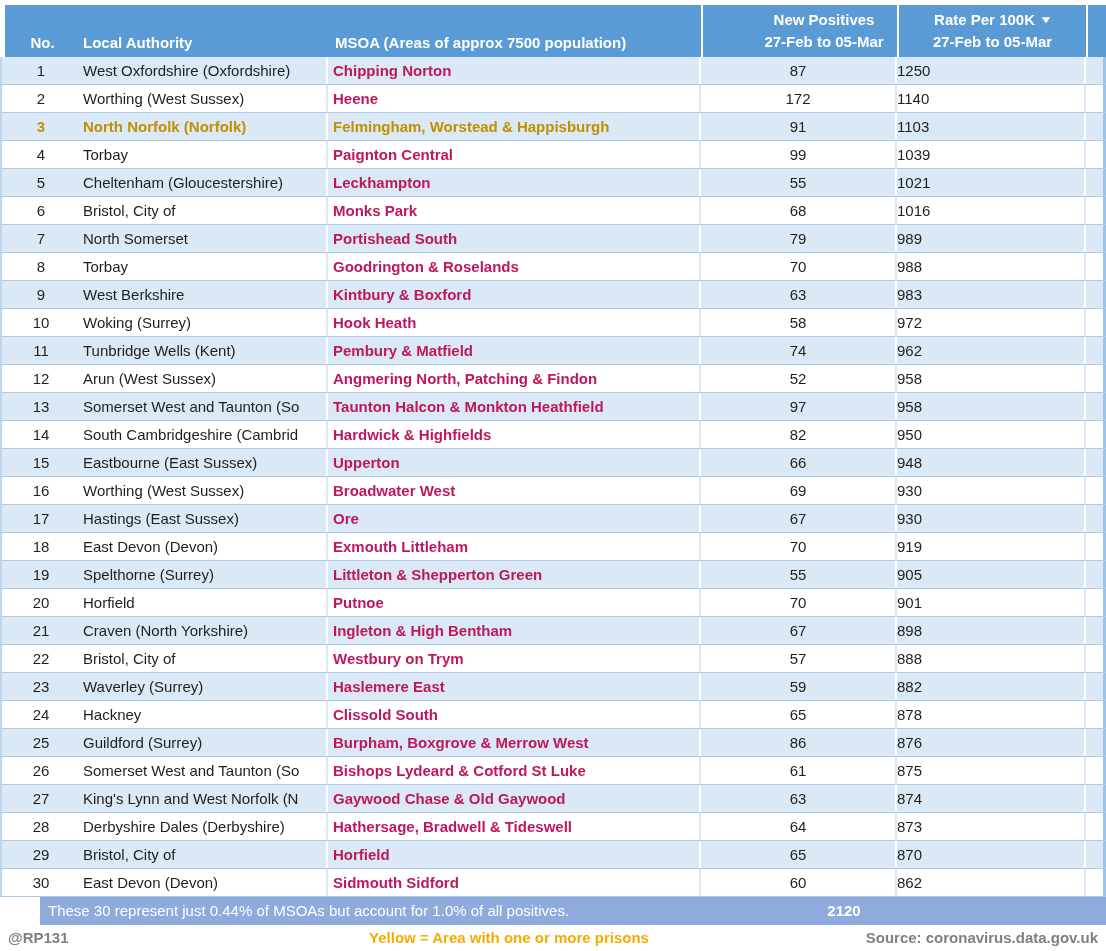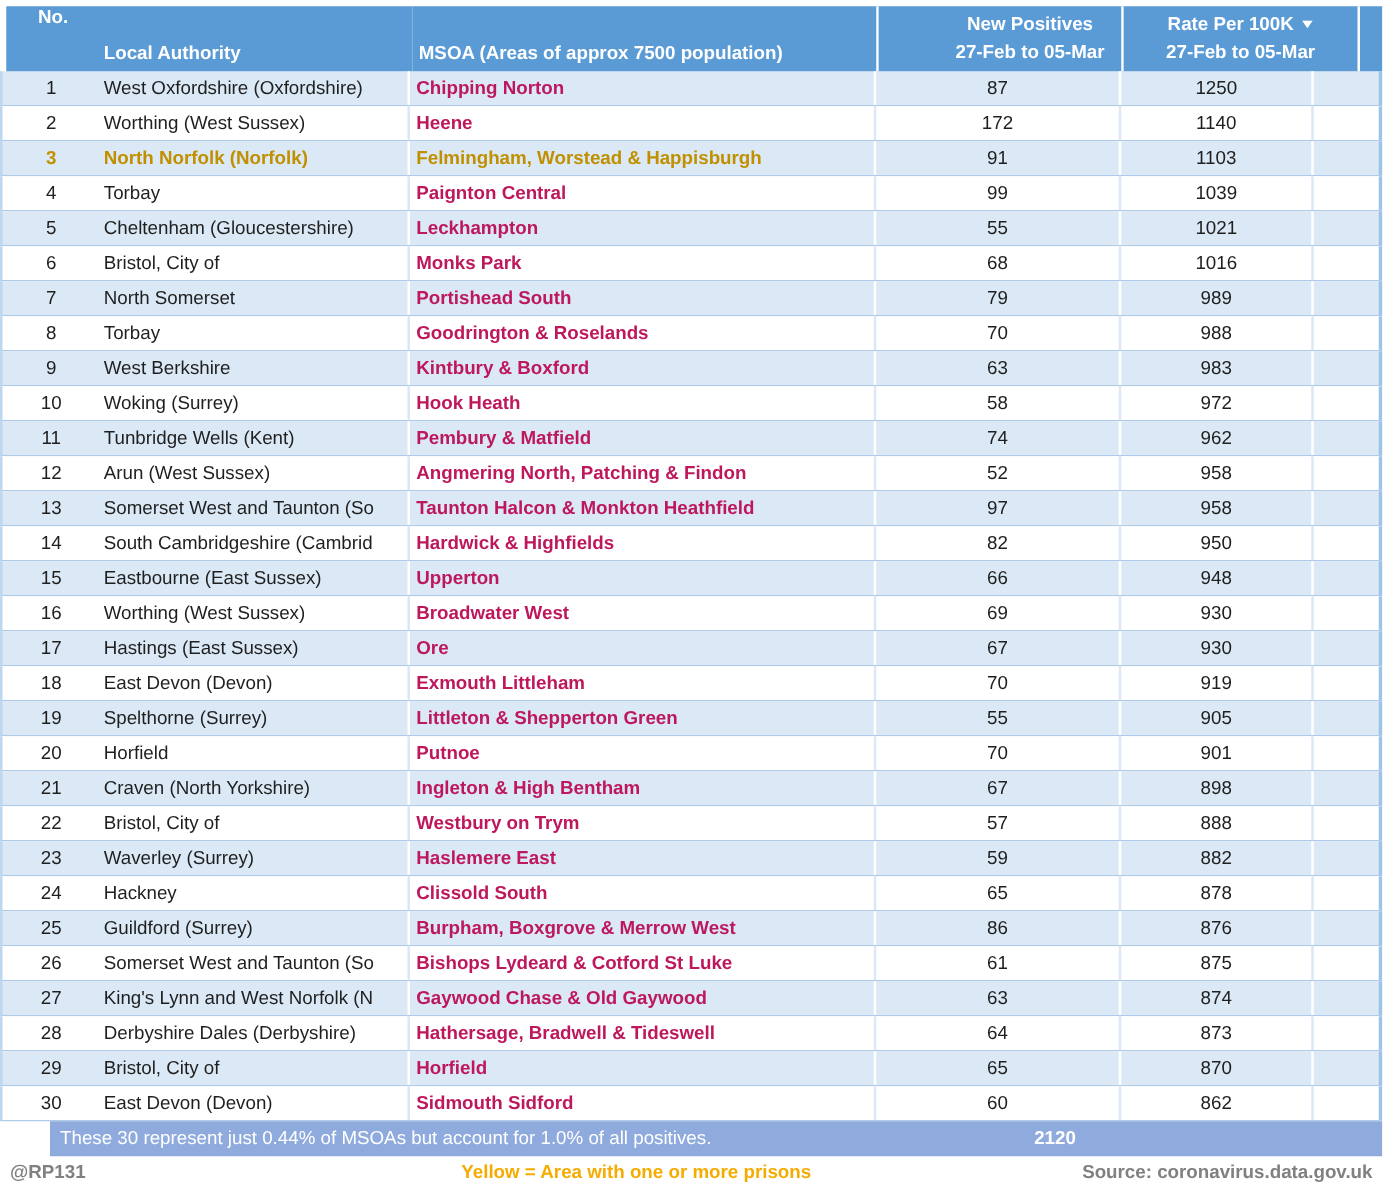--- a/index.html
+++ b/index.html
@@ -16,7 +16,7 @@
     background:#5B9BD5;color:#ffffff;font-weight:bold;font-size:15px;
     box-sizing:border-box;overflow:hidden;white-space:nowrap;
   }
-  .h-no{width:75px;display:flex;justify-content:center;padding-bottom:6px;}
+  .h-no{width:75px;display:flex;align-items:flex-end;justify-content:center;padding-bottom:6px;}
   .h-la{width:250px;display:flex;align-items:flex-end;padding:0 0 6px 3px;}
   .h-msoa{width:373px;display:flex;align-items:flex-end;padding:0 0 6px 5px;border-right:2px solid #ffffff;}
   .h-np{width:196px;border-right:2px solid #ffffff;display:flex;flex-direction:column;justify-content:flex-end;text-align:center;padding-bottom:4px;line-height:22px;padding-left:48px;}

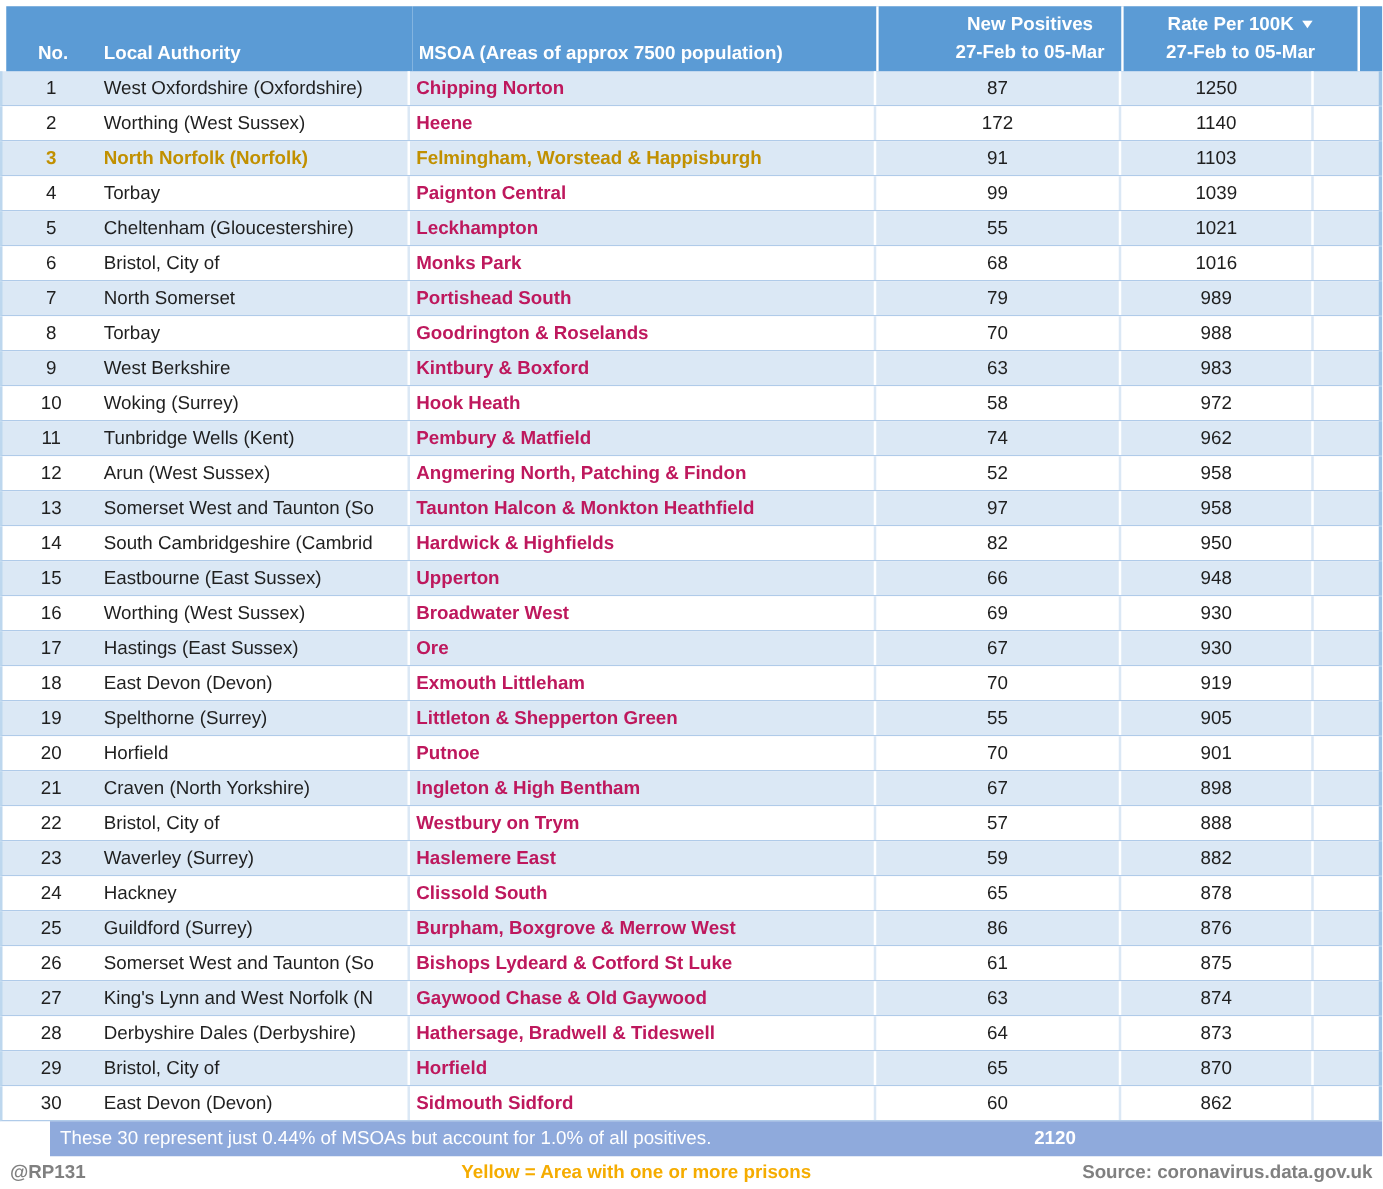--- a/index.html
+++ b/index.html
@@ -40,7 +40,7 @@
   .c-la{width:248px;padding-left:3px;}
   .c-msoa{width:373px;padding-left:5px;color:#be185d;font-weight:bold;}
   .c-np{width:196px;text-align:center;}
-  .c-rate{width:154px;text-align:center;}
+  .c-rate{width:189px;text-align:left;}
   .c-sliver{flex:1;border-right:3px solid #9DC3E6 !important;}
   .row.prison .c-no,.row.prison .c-la,.row.prison .c-msoa{color:#C19000;font-weight:bold;}
 

